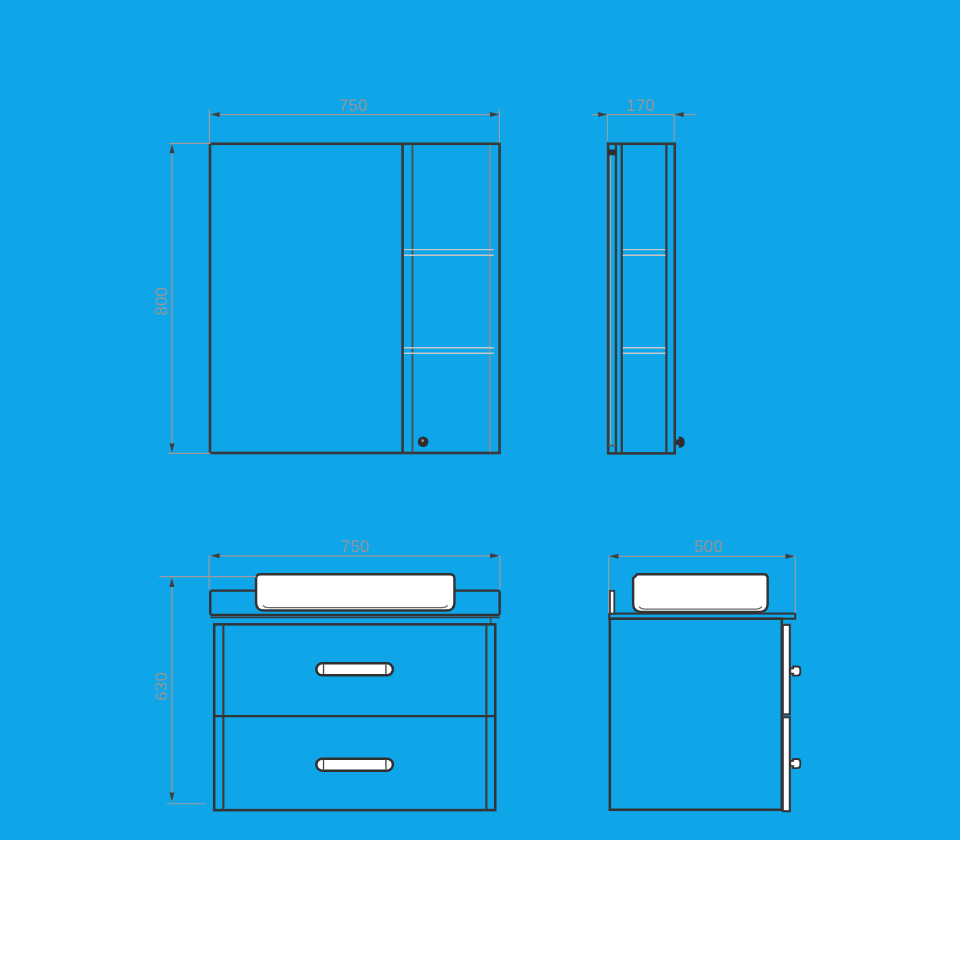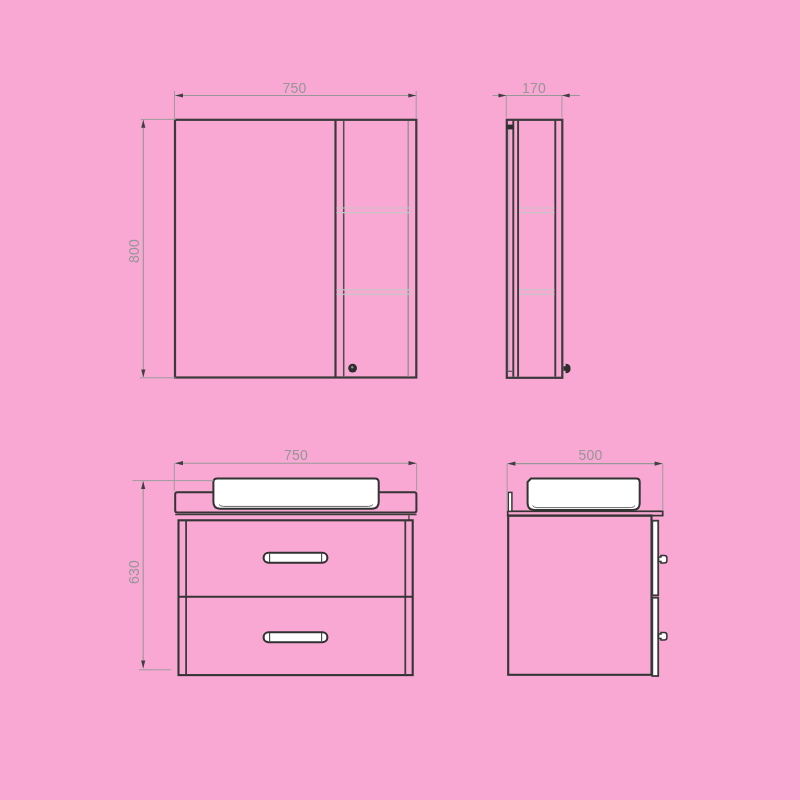--- a/index.html
+++ b/index.html
@@ -3,7 +3,7 @@
 <meta charset="utf-8">
 <style>
   html,body{margin:0;padding:0;background:#ffffff;}
-  .page{width:800px;height:800px;position:relative;background:#f9a8d4;overflow:hidden;}
+  .page{width:800px;height:700px;position:relative;background:#0ea5e9;overflow:hidden;}
   svg{position:absolute;top:0;left:0;}
   text{font-family:"Liberation Sans", sans-serif;fill:#969696;font-size:14px;letter-spacing:0.2px;}
 </style>

